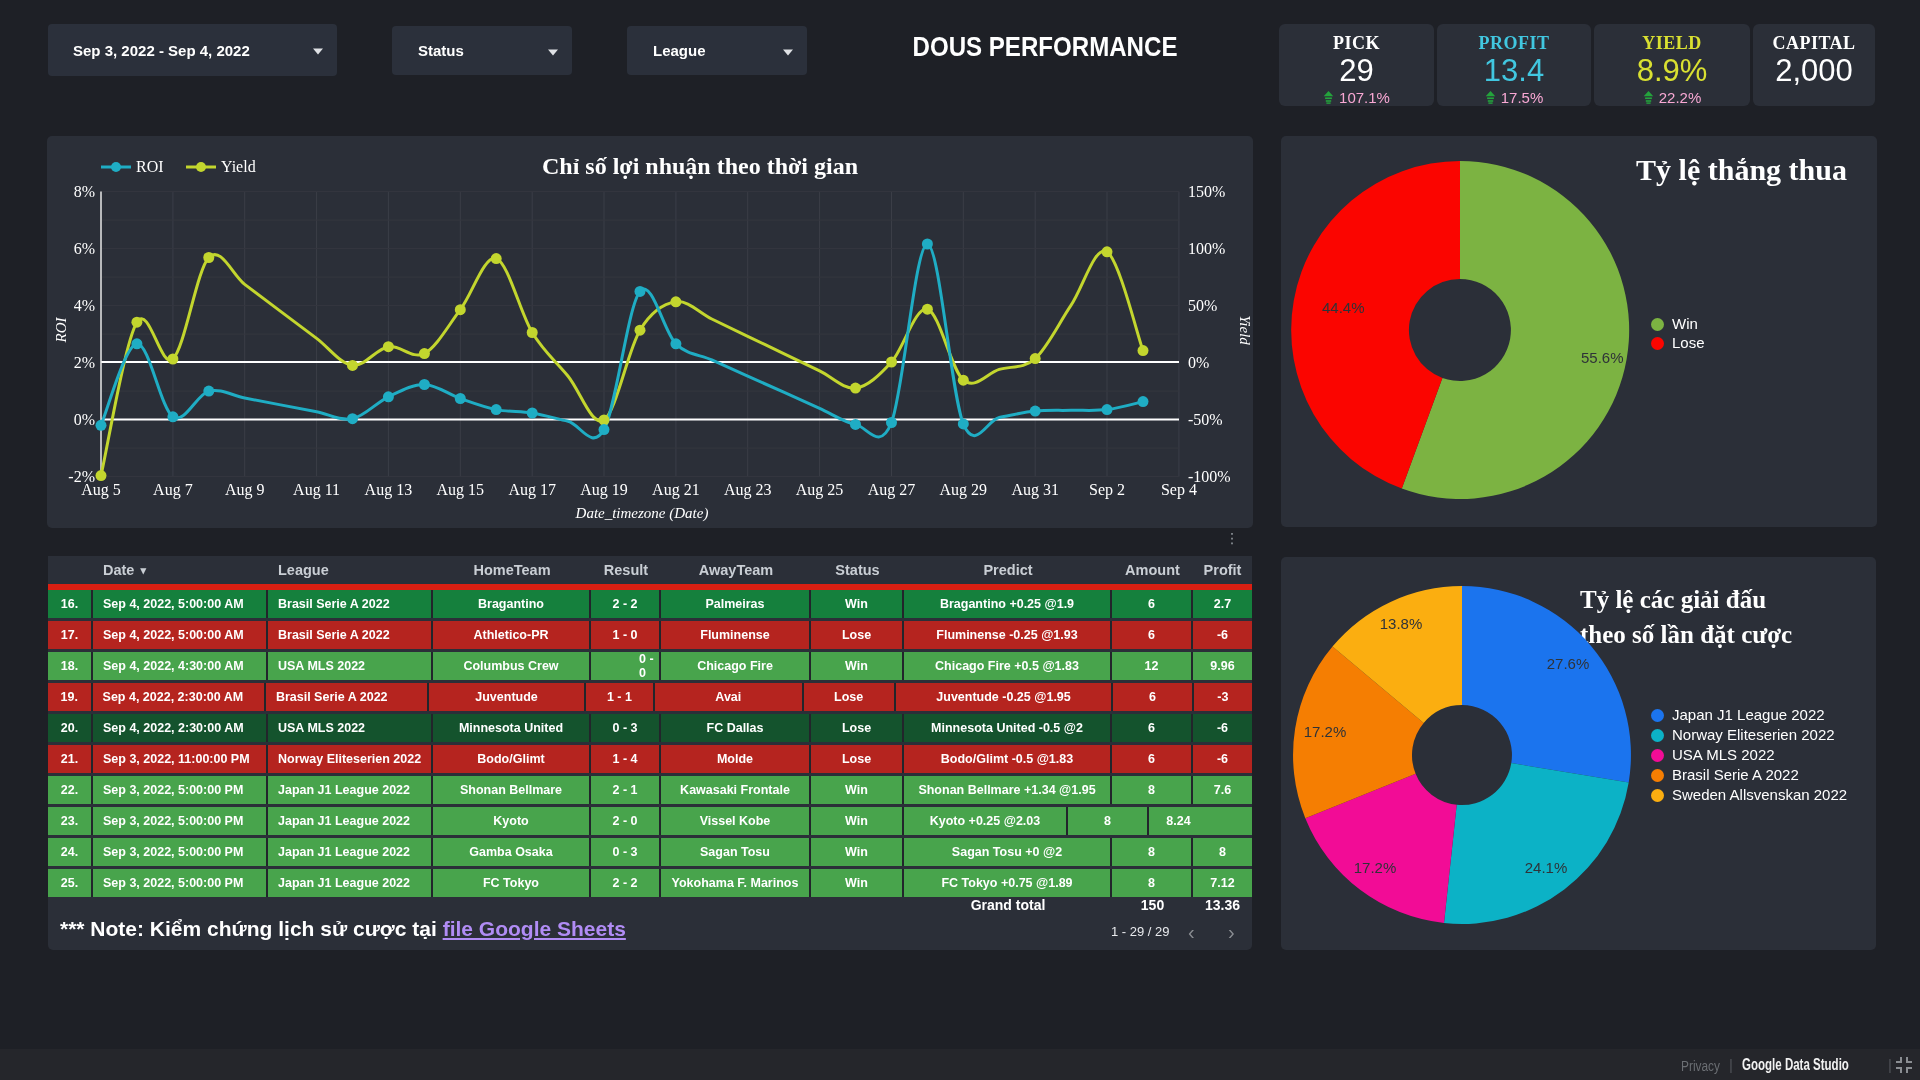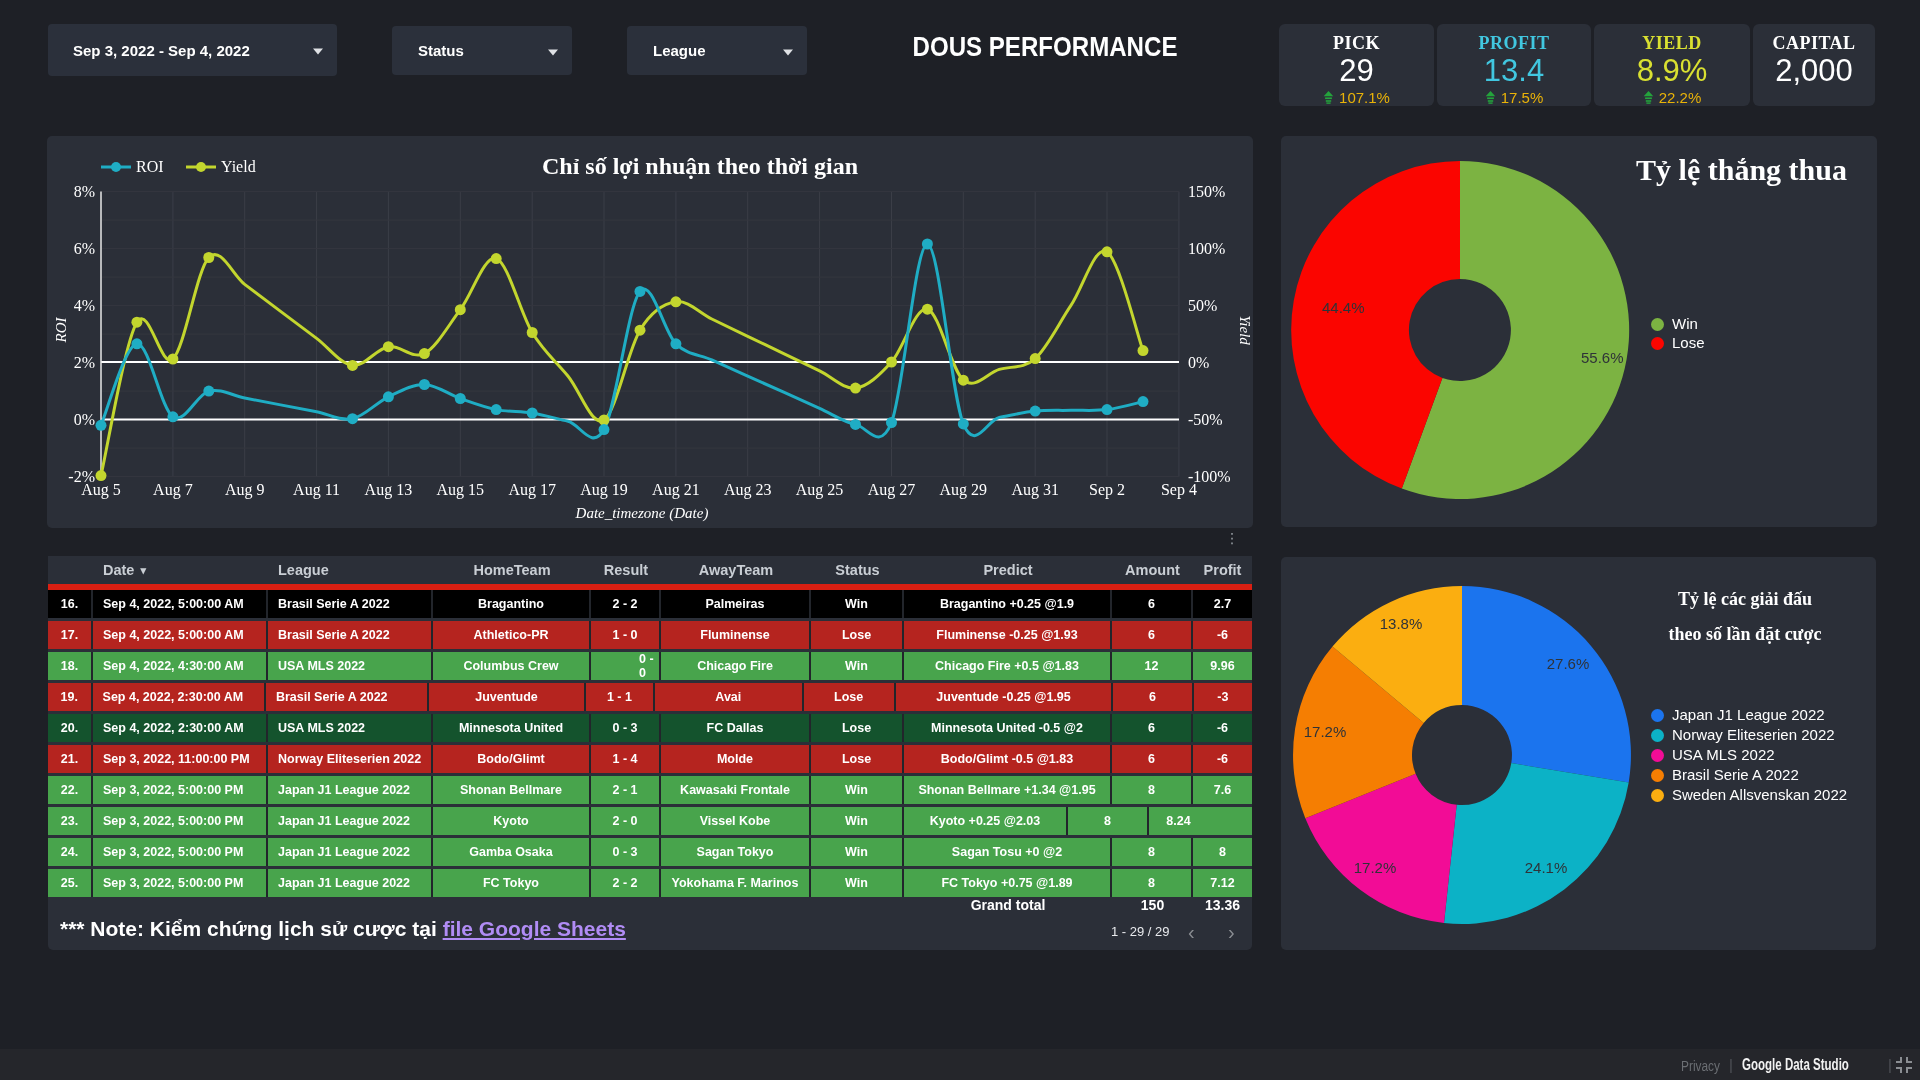--- a/index.html
+++ b/index.html
@@ -8,7 +8,7 @@
 .kpi { position:absolute; top:24px; height:82px; background:#2b2f38; border-radius:6px; text-align:center; }
 .kpi .lab { font-family:"Liberation Serif",serif; font-weight:700; font-size:18px; letter-spacing:0.5px; margin-top:9px; }
 .kpi .val { font-size:31px; line-height:34px; }
-.kpi .dlt { font-size:15px; color:#eab308; margin-top:1px; }
+.kpi .dlt { font-size:15px; color:#f9a8d4; margin-top:1px; }
 .tick { font-family:"Liberation Serif",serif; font-size:16px; fill:#ffffff; }
 .axt { font-family:"Liberation Serif",serif; font-size:15px; fill:#ffffff; }
 .plab { font-family:"Liberation Sans",sans-serif; font-size:15px; fill:#2f3338; }

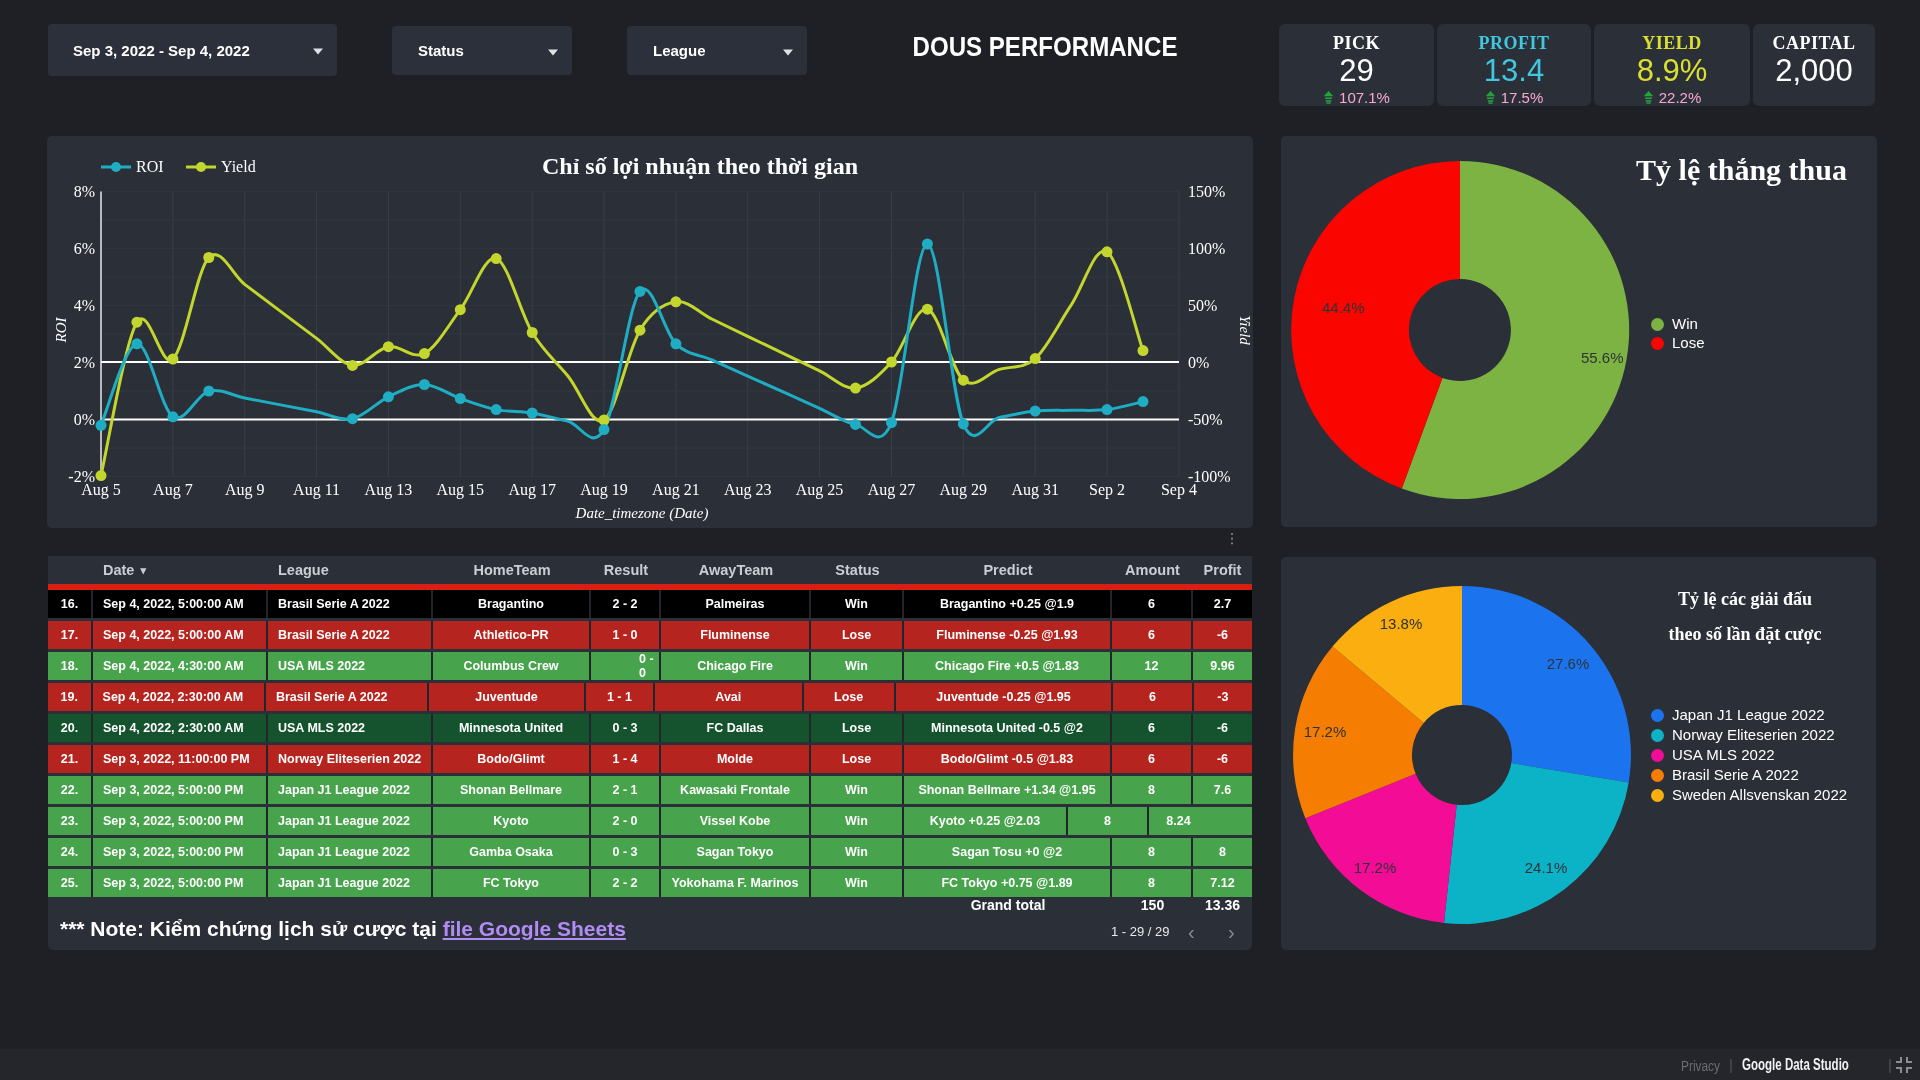--- a/index.html
+++ b/index.html
@@ -231,7 +231,7 @@
     <div style="width:59px;display:flex;align-items:center;justify-content:center;">Profit</div>
   </div>
 <div style="position:absolute;left:48px;top:584px;width:1204px;height:5.5px;background:#da1f12;"></div>
-<div class="trow" style="top:589.5px;background:#000000">
+<div class="trow" style="top:589.5px;background:#15803d">
     <div style="width:45px;display:flex;align-items:center;justify-content:center;">16.</div>
     <div style="width:175px;display:flex;align-items:center;justify-content:flex-start;padding-left:10px;">Sep 4, 2022, 5:00:00 AM</div>
     <div style="width:165px;display:flex;align-items:center;justify-content:flex-start;padding-left:10px;">Brasil Serie A 2022</div>

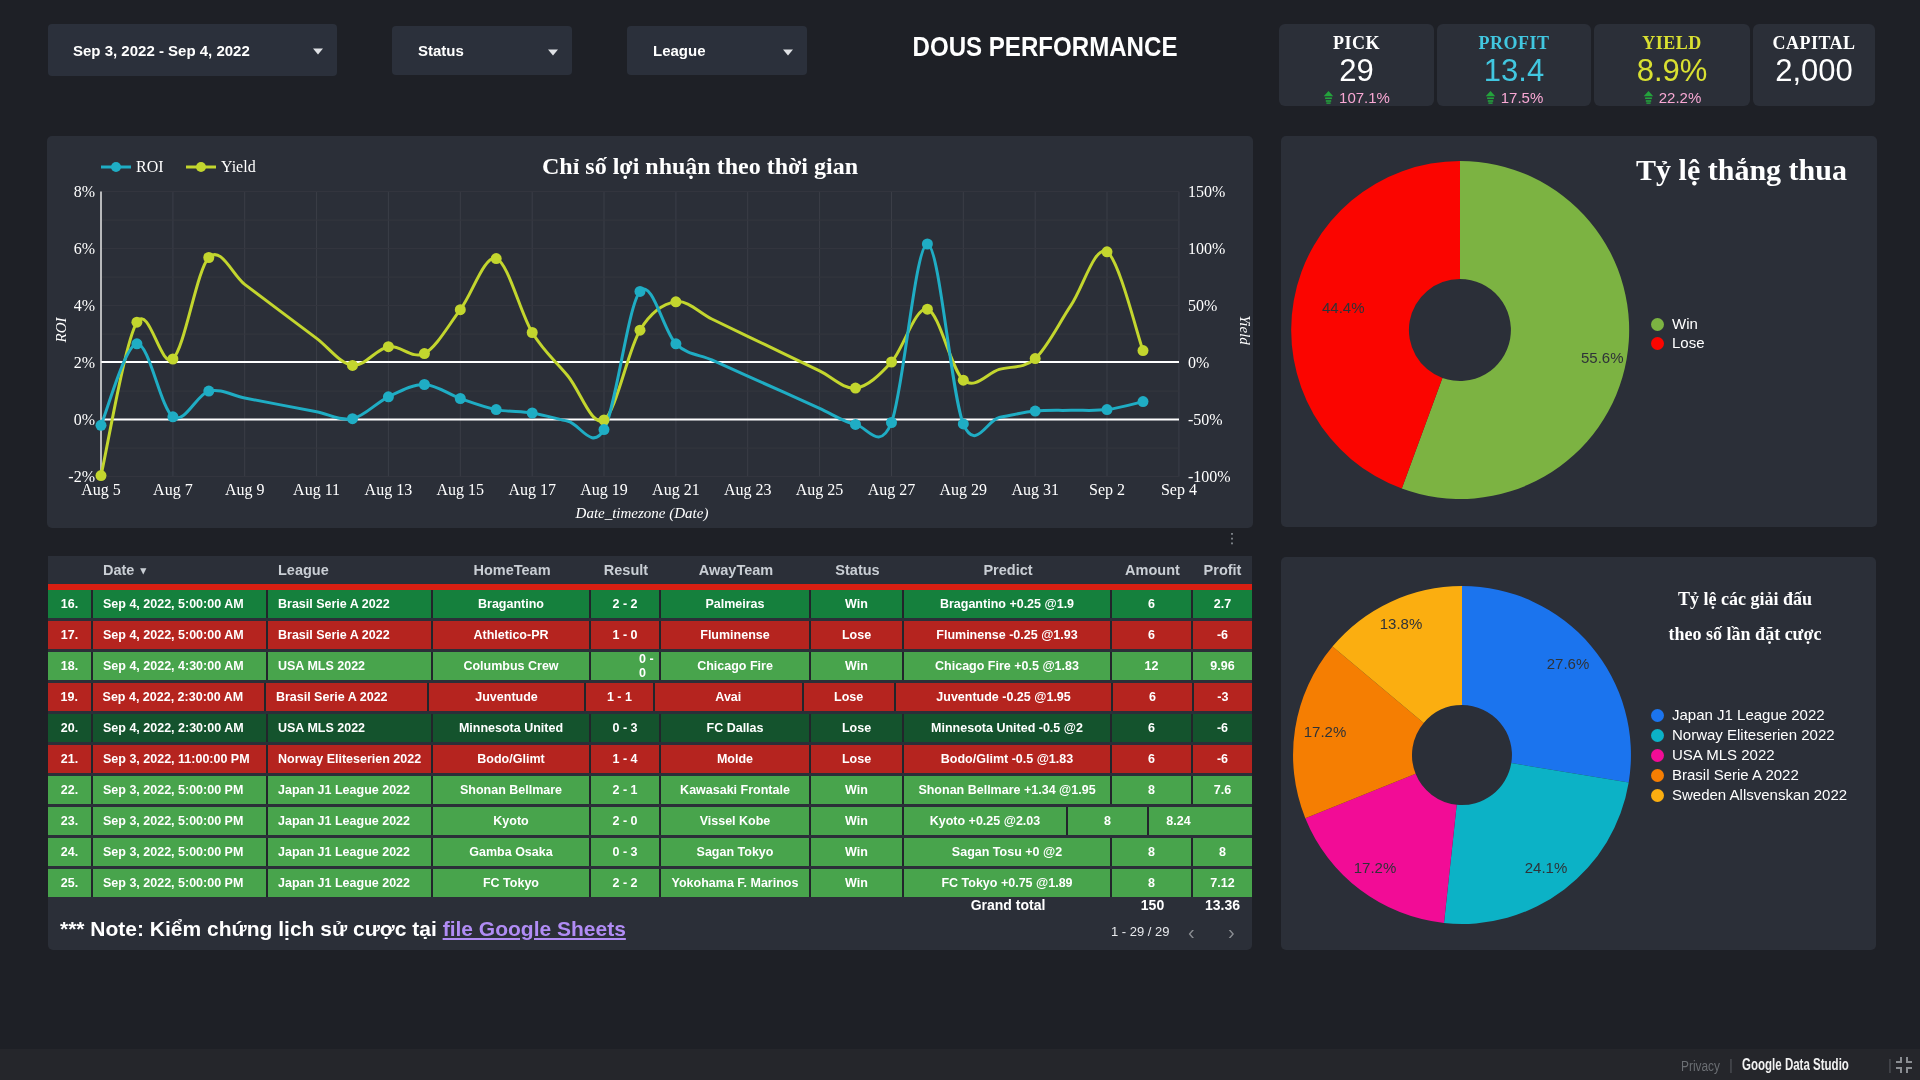--- a/index.html
+++ b/index.html
@@ -78,7 +78,7 @@
 
 <div class="ctitle" style="left:400px;top:153px;width:600px;text-align:center;font-size:24px;">Chỉ số lợi nhuận theo thời gian</div>
 <div class="ctitle" style="left:1599px;top:153px;width:285px;text-align:center;font-size:30px;">Tỷ lệ thắng thua</div>
-<div class="ctitle" style="left:1580px;top:582px;width:330px;text-align:center;font-size:18px;line-height:35px;">Tỷ lệ các giải đấu<br>theo số lần đặt cược</div>
+<div class="ctitle" style="left:1580px;top:582px;width:330px;font-size:25px;line-height:35px;">Tỷ lệ các giải đấu<br>theo số lần đặt cược</div>
 
 <div style="position:absolute;left:136px;top:158px;color:#fff;font-family:'Liberation Serif',serif;font-size:16px;">ROI</div>
 <div style="position:absolute;left:221px;top:158px;color:#fff;font-family:'Liberation Serif',serif;font-size:16px;">Yield</div>

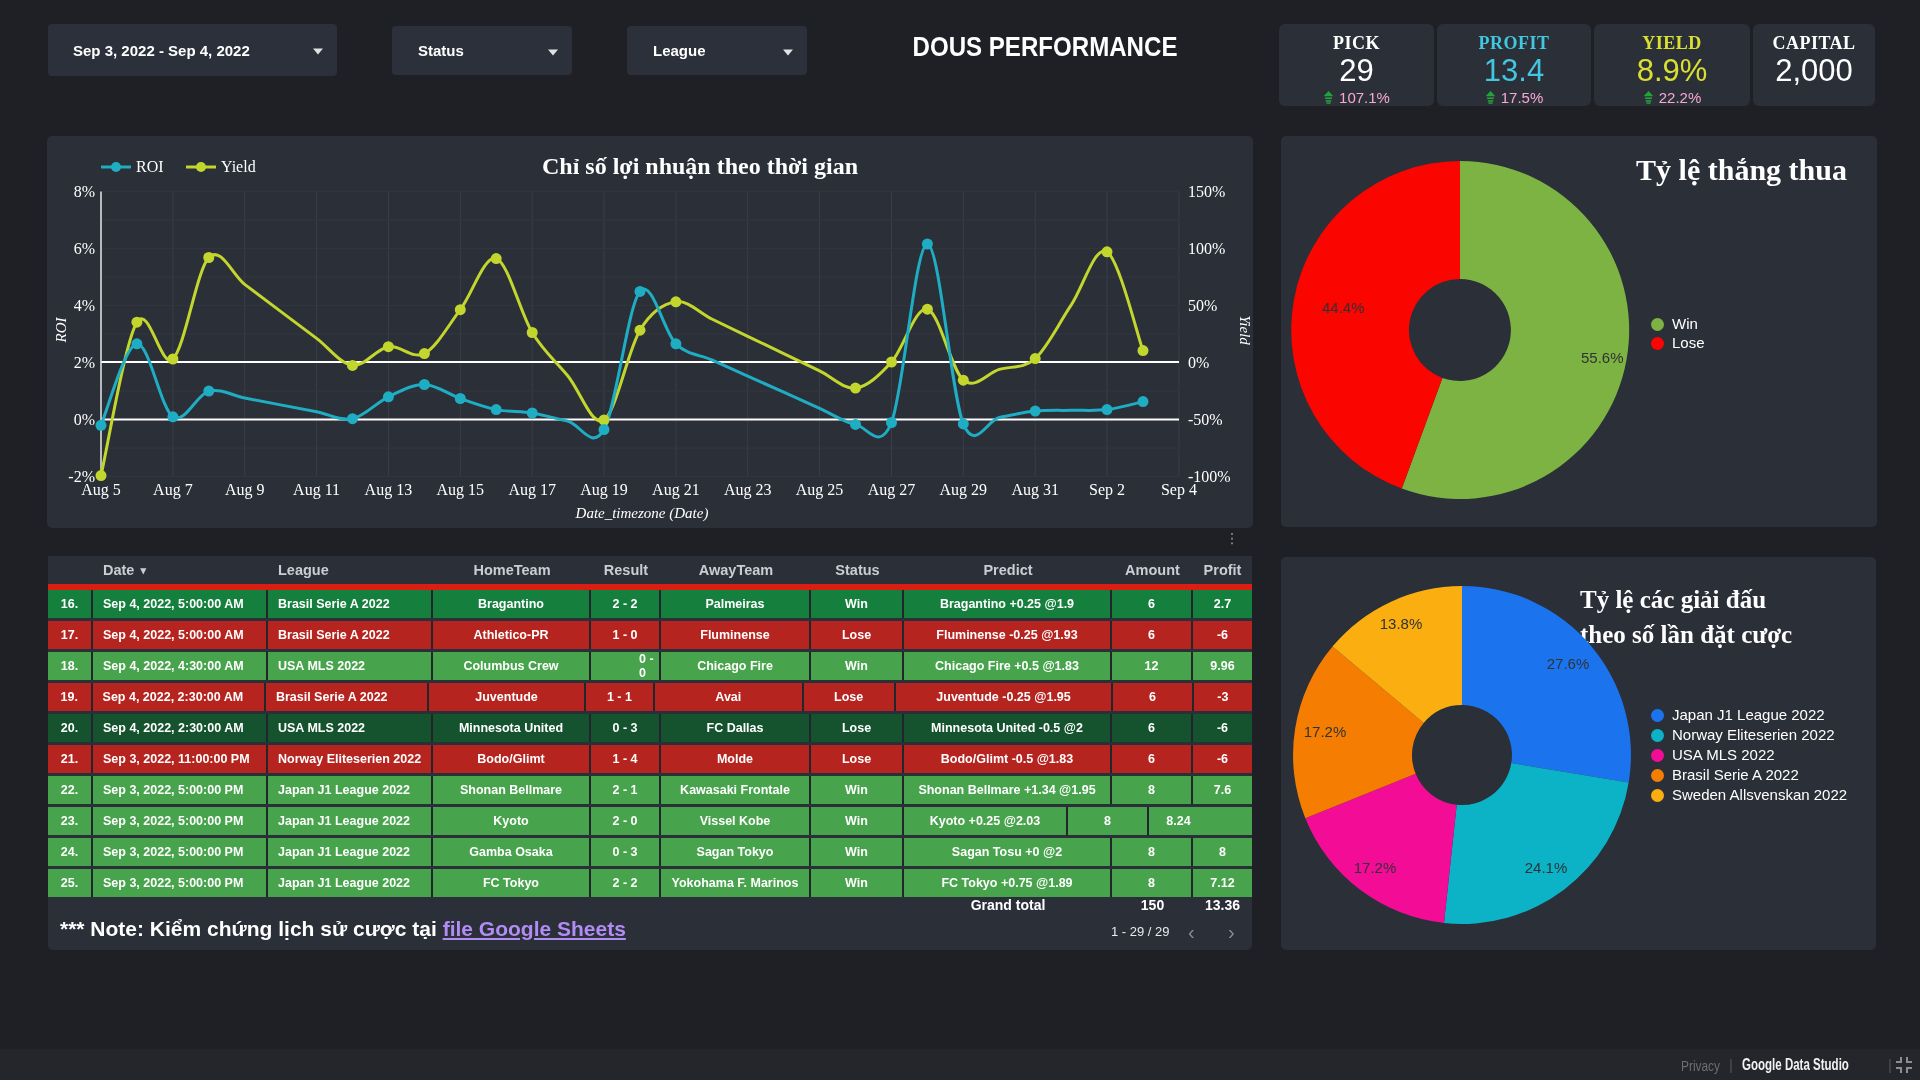--- a/index.html
+++ b/index.html
@@ -333,7 +333,7 @@
     <div style="width:165px;display:flex;align-items:center;justify-content:flex-start;padding-left:10px;">Japan J1 League 2022</div>
     <div style="width:158px;display:flex;align-items:center;justify-content:center;">Gamba Osaka</div>
     <div style="width:70px;display:flex;align-items:center;justify-content:center;">0 - 3</div>
-    <div style="width:150px;display:flex;align-items:center;justify-content:center;">Sagan Tokyo</div>
+    <div style="width:150px;display:flex;align-items:center;justify-content:center;">Sagan Tosu</div>
     <div style="width:93px;display:flex;align-items:center;justify-content:center;">Win</div>
     <div style="width:208px;display:flex;align-items:center;justify-content:center;">Sagan Tosu +0 @2</div>
     <div style="width:81px;display:flex;align-items:center;justify-content:center;">8</div>

